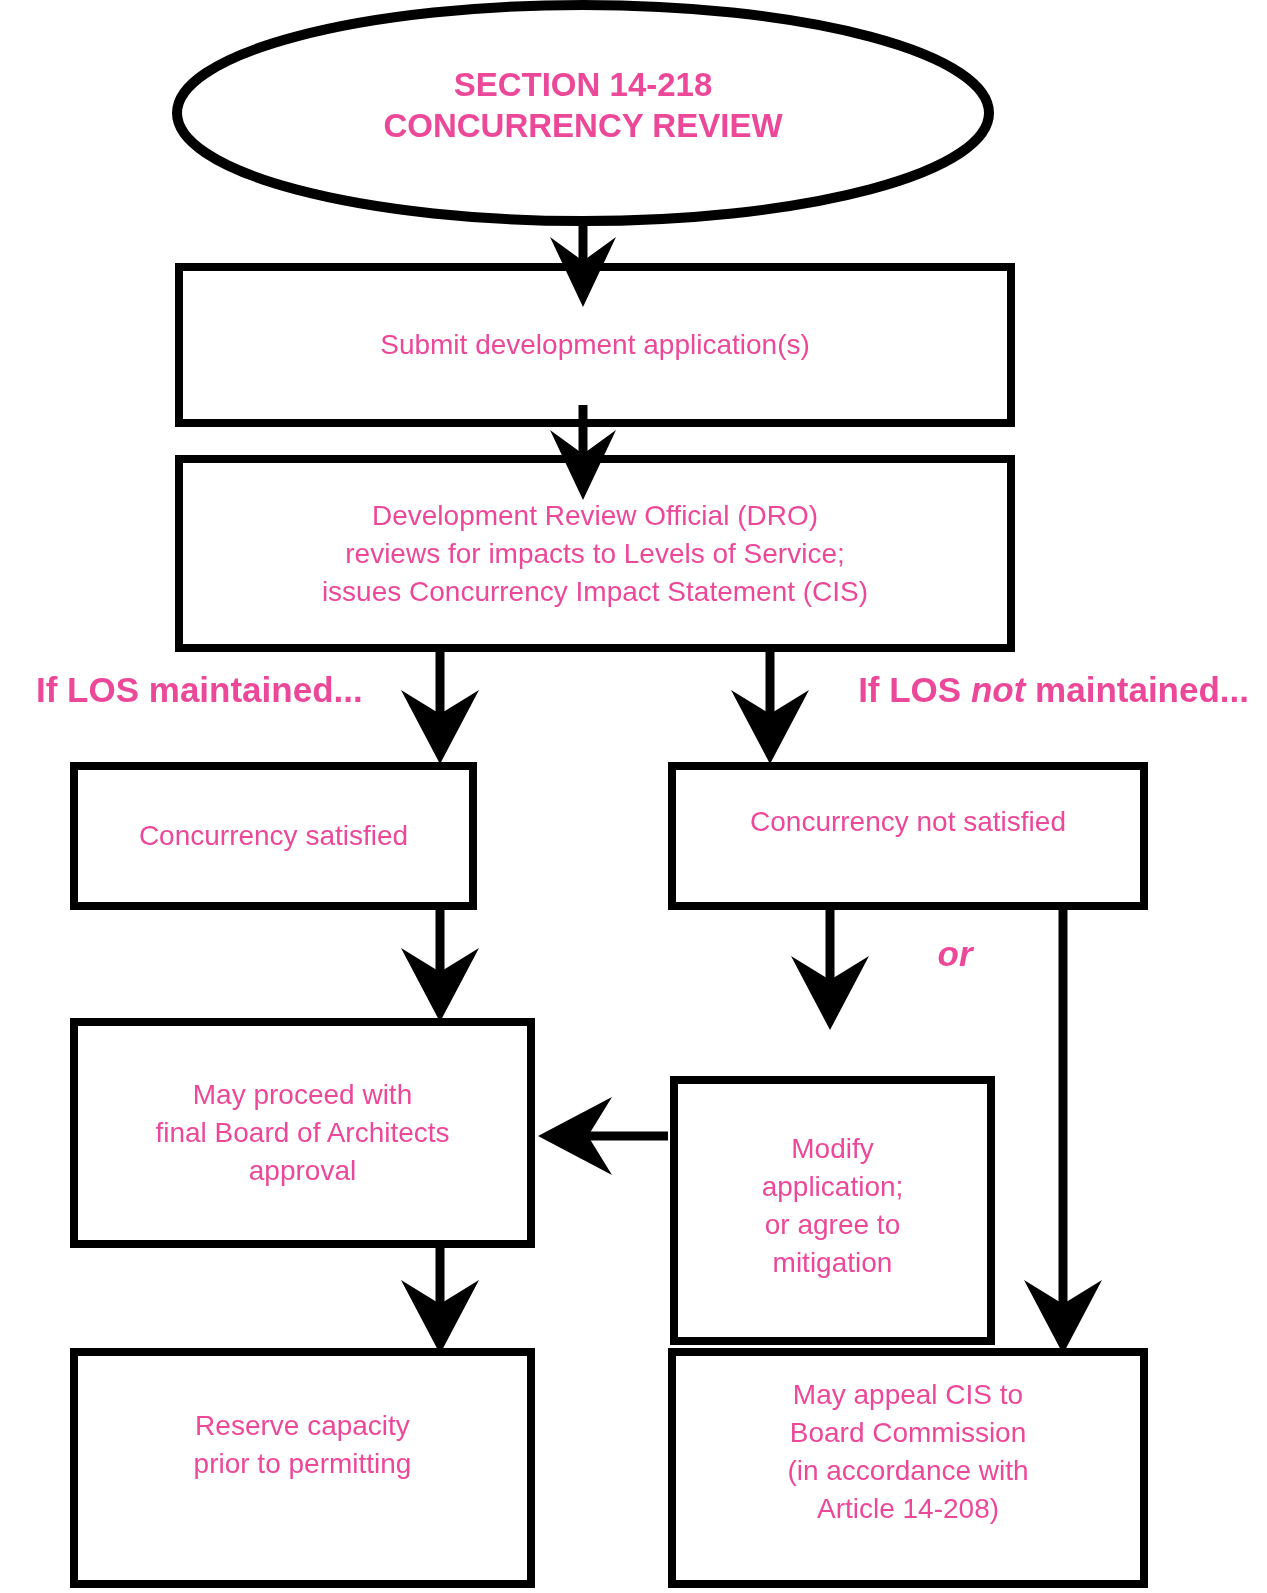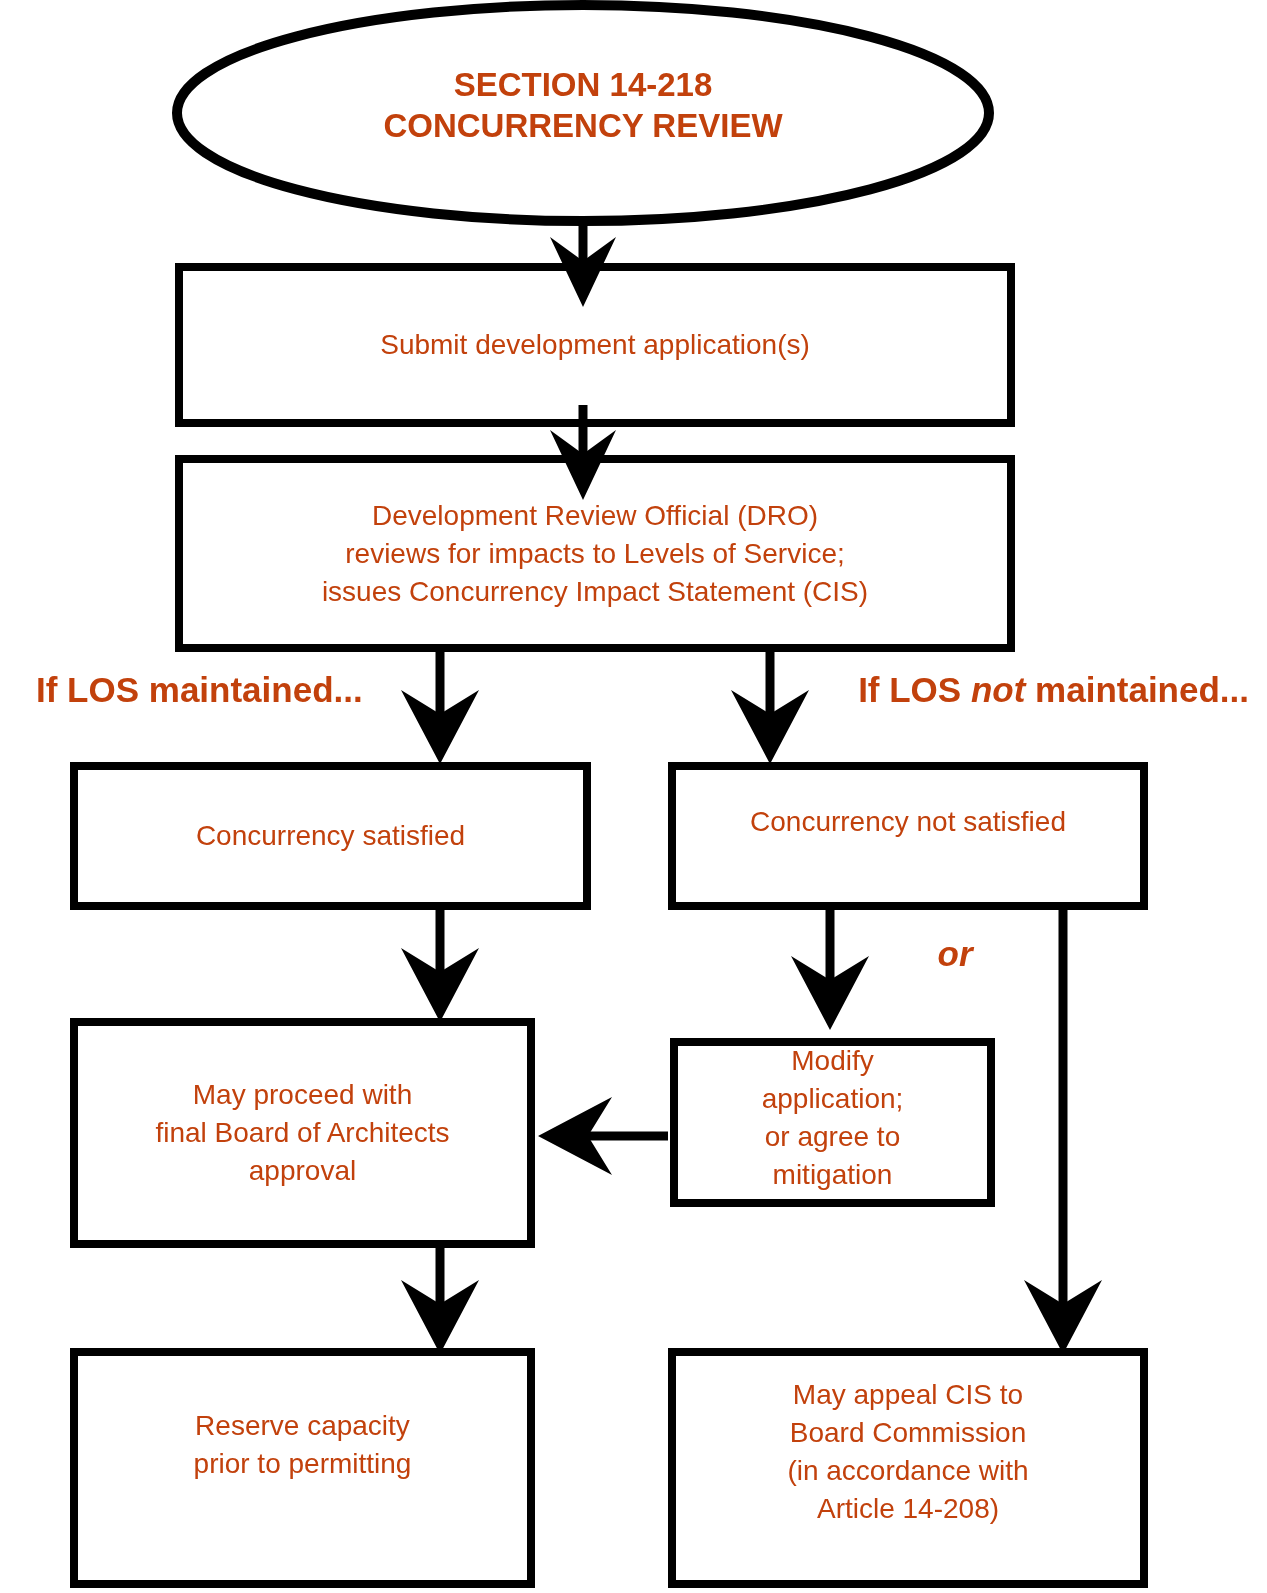--- a/index.html
+++ b/index.html
@@ -9,7 +9,7 @@
     height: 1593px;
     background: #ffffff;
     font-family: "Liberation Sans", "DejaVu Sans", sans-serif;
-    color: #c2410c;
+    color: #ec4899;
     overflow: hidden;
   }
   

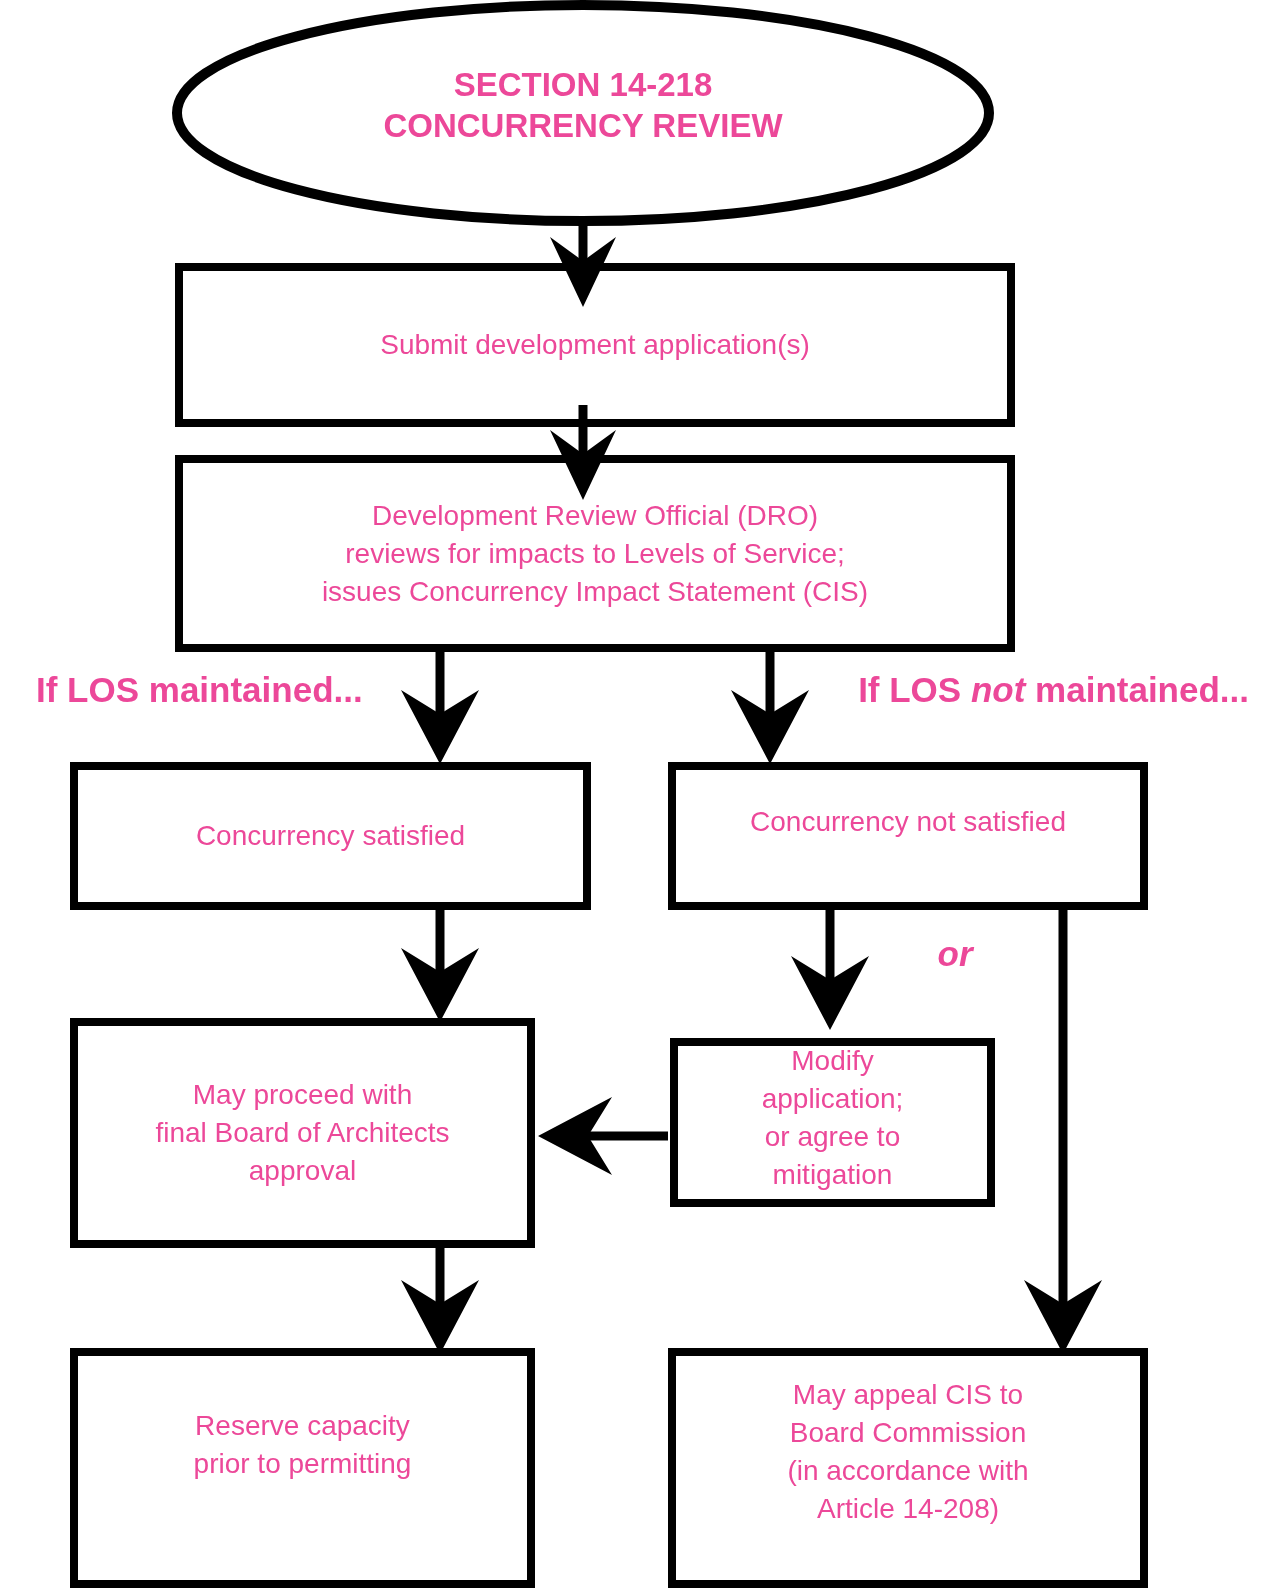--- a/index.html
+++ b/index.html
@@ -30,7 +30,7 @@
   .box .line { white-space: nowrap; }
   #box-submit   { left: 175px; top: 263px;  width: 840px; height: 164px; }
   #box-dro      { left: 175px; top: 455px;  width: 840px; height: 197px; }
-  #box-satisfied    { left: 70px;  top: 762px;  width: 521px; height: 148px; }
+  #box-satisfied    { left: 70px;  top: 762px;  width: 407px; height: 148px; }
   #box-notsatisfied { left: 668px; top: 762px;  width: 480px; height: 148px; padding-bottom: 28px; }
   #box-proceed  { left: 70px;  top: 1018px; width: 465px; height: 230px; }
   #box-modify   { left: 670px; top: 1038px; width: 325px; height: 169px; padding-bottom: 10px; }

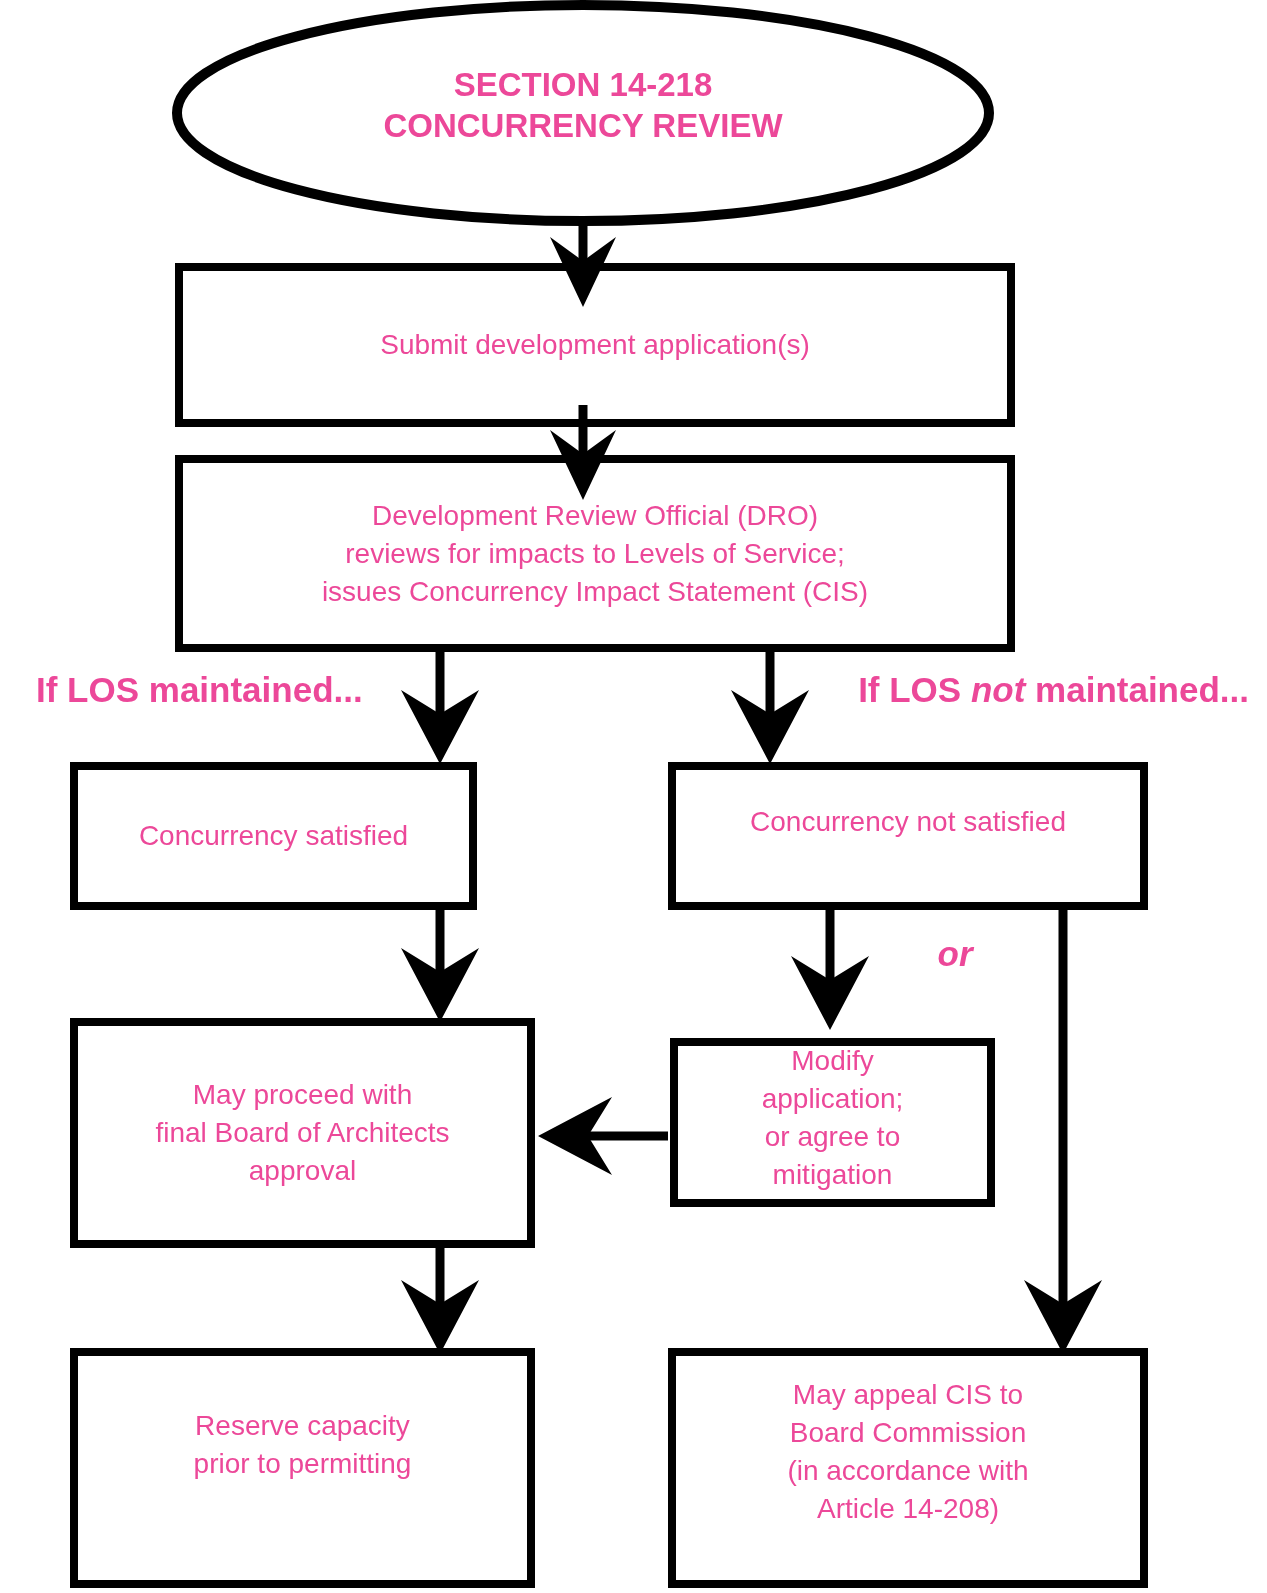--- a/index.html
+++ b/index.html
@@ -33,7 +33,7 @@
   #box-satisfied    { left: 70px;  top: 762px;  width: 407px; height: 148px; }
   #box-notsatisfied { left: 668px; top: 762px;  width: 480px; height: 148px; padding-bottom: 28px; }
   #box-proceed  { left: 70px;  top: 1018px; width: 465px; height: 230px; }
-  #box-modify   { left: 670px; top: 1038px; width: 325px; height: 169px; padding-bottom: 10px; }
+  #box-modify   { left: 670px; top: 1076px; width: 325px; height: 269px; padding-bottom: 10px; }
   #box-reserve  { left: 70px;  top: 1348px; width: 465px; height: 240px; padding-bottom: 46px; }
   #box-appeal   { left: 668px; top: 1348px; width: 480px; height: 240px; padding-bottom: 32px; }
   

